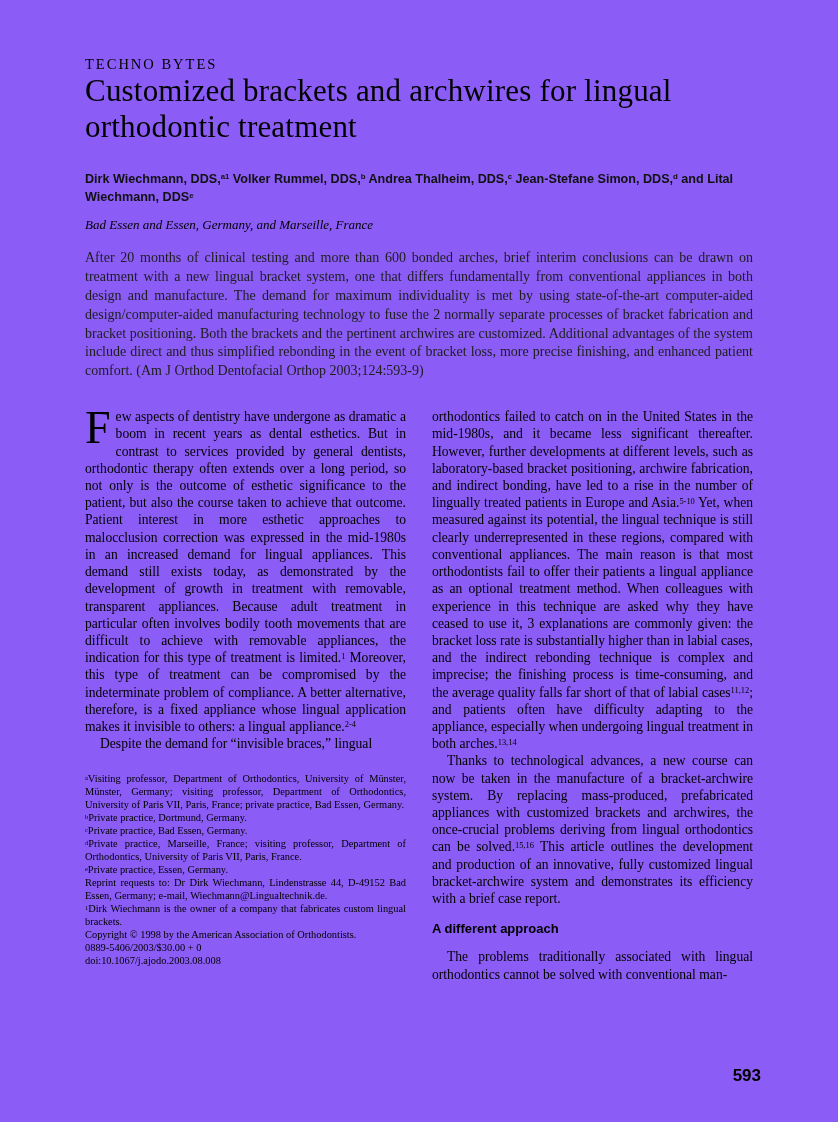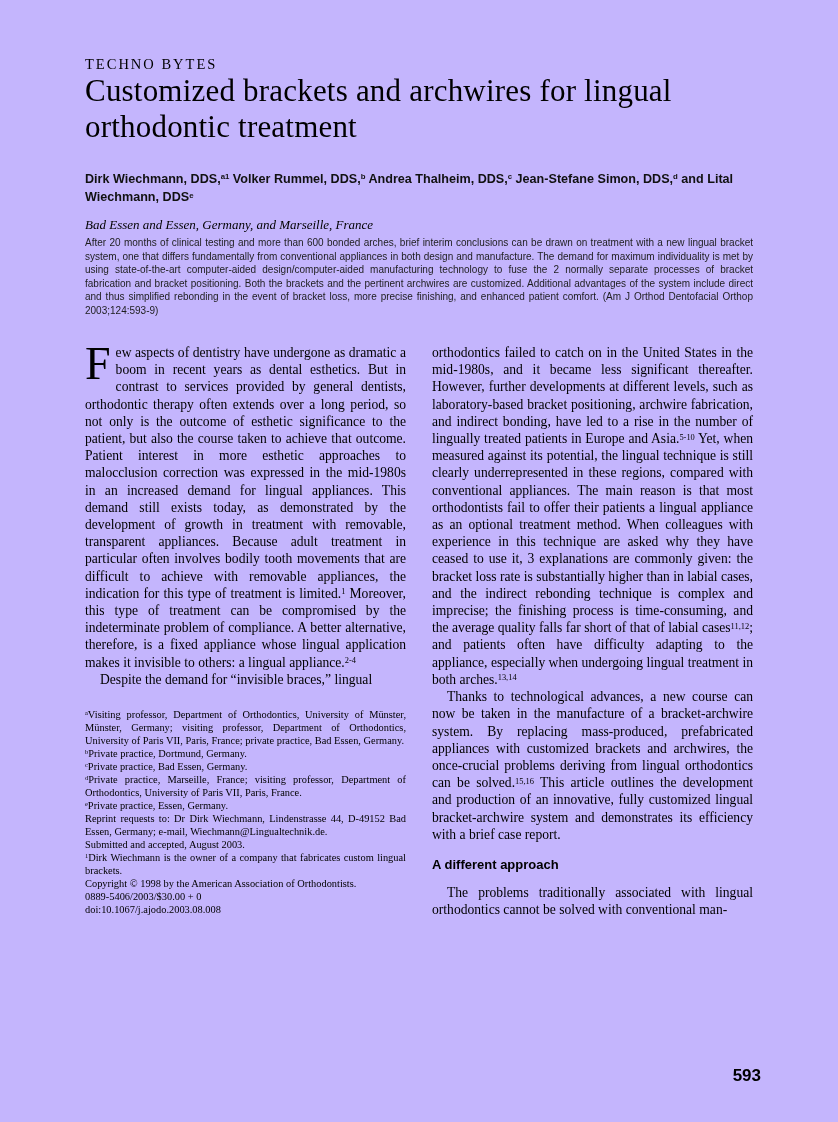--- a/index.html
+++ b/index.html
@@ -9,7 +9,7 @@
     position: relative;
     width: 838px;
     height: 1122px;
-    background: #c4b5fd;
+    background: #8b5cf6;
     color: #000;
     padding: 56px 85px 0 85px;
     font-family: "Liberation Serif", serif;

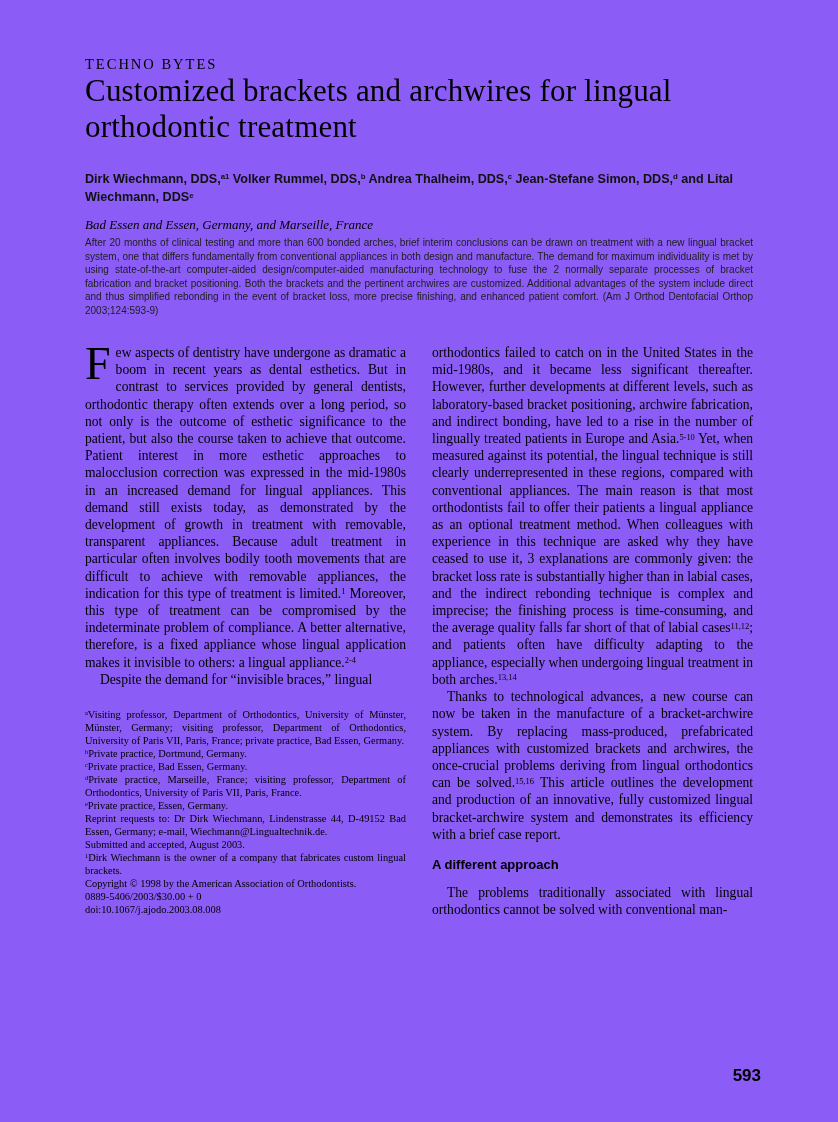--- a/index.html
+++ b/index.html
@@ -41,9 +41,9 @@
     font-size: 13px;
   }
   .abstract {
-    margin-top: 3px;
-    font-family: Liberation Sans, sans-serif;
-    font-size: 10px;
+    margin-top: 16px;
+    font-family: Liberation Serif, serif;
+    font-size: 14px;
     line-height: 1.35;
     text-align: justify;
     color: #1d1d1d;

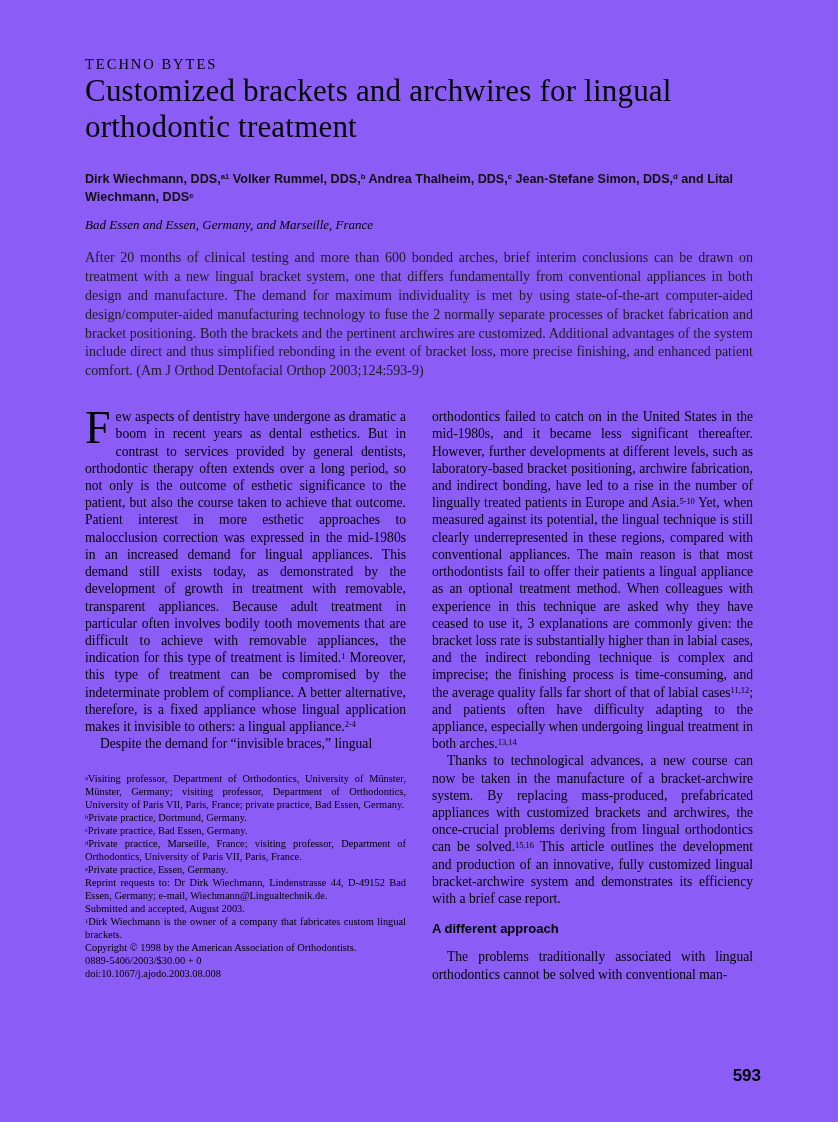--- a/index.html
+++ b/index.html
@@ -126,7 +126,6 @@
         <p><sup>d</sup>Private practice, Marseille, France; visiting professor, Department of Orthodontics, University of Paris VII, Paris, France.</p>
         <p><sup>e</sup>Private practice, Essen, Germany.</p>
         <p>Reprint requests to: Dr Dirk Wiechmann, Lindenstrasse 44, D-49152 Bad Essen, Germany; e-mail, Wiechmann@Lingualtechnik.de.</p>
-        <p>Submitted and accepted, August 2003.</p>
         <p><sup>1</sup>Dirk Wiechmann is the owner of a company that fabricates custom lingual brackets.</p>
         <p>Copyright © 1998 by the American Association of Orthodontists.</p>
         <p>0889-5406/2003/$30.00 + 0</p>

